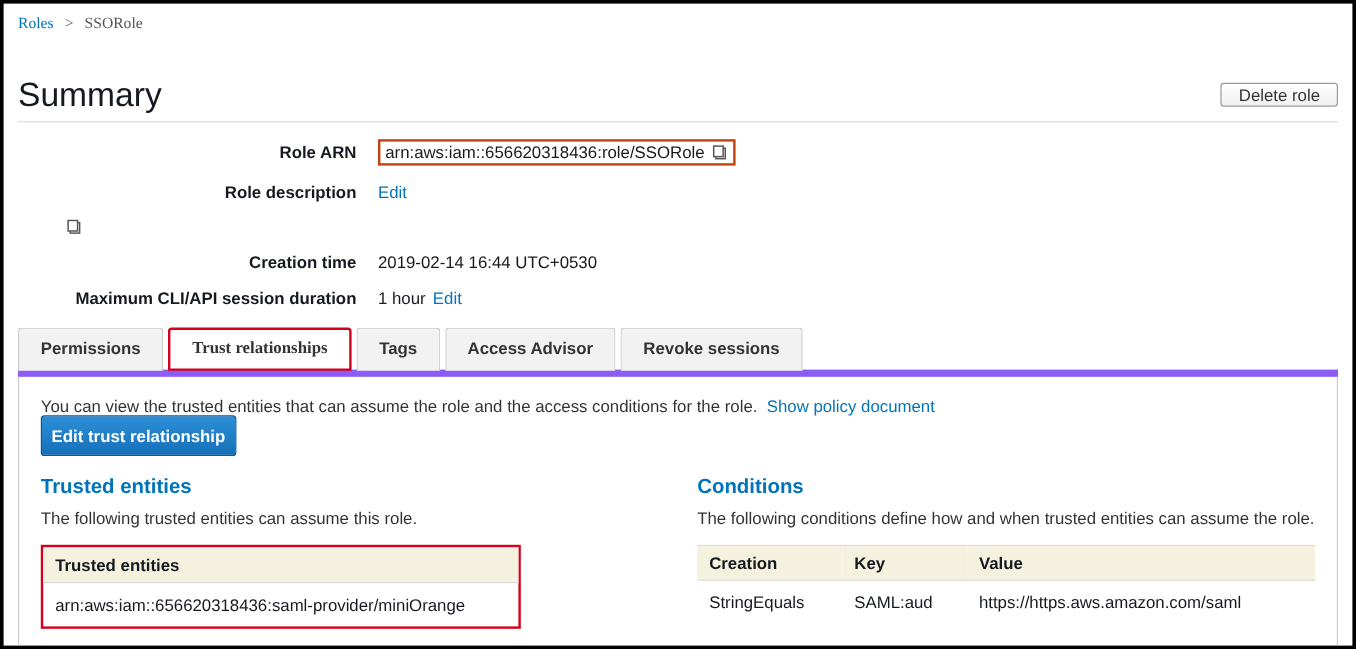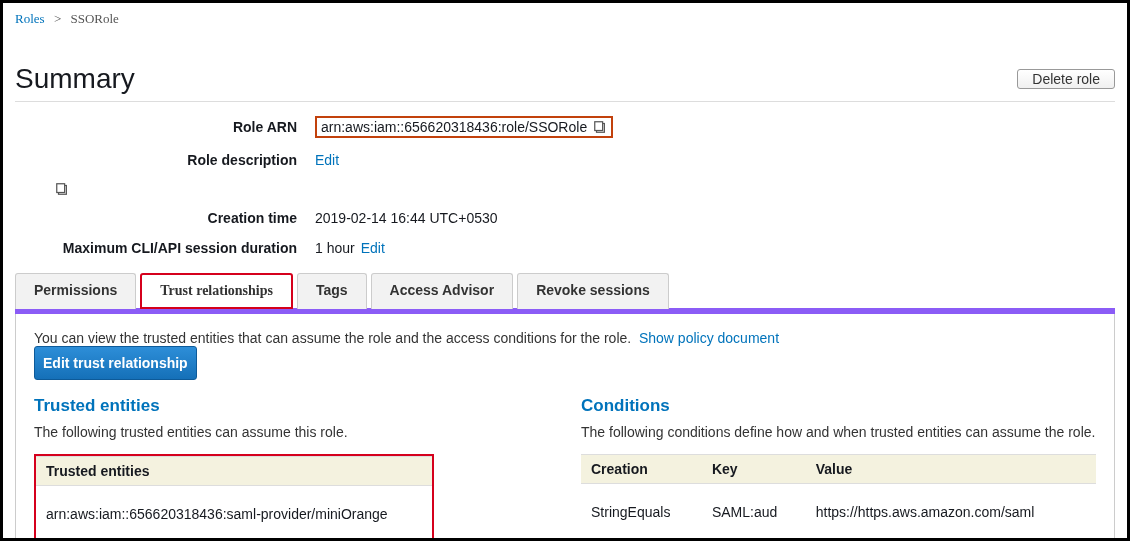--- a/index.html
+++ b/index.html
@@ -82,7 +82,7 @@
     padding:6px 10px;
     font-weight:700;
   }
-  table.mini td { padding:20px 10px; }
+  table.mini td { padding:10px 10px; }
   .trusted-box { border:2px solid #d5001c; width: 400px;}
   .trusted-box table.mini th,.trusted-box table.mini td { }
 </style>

